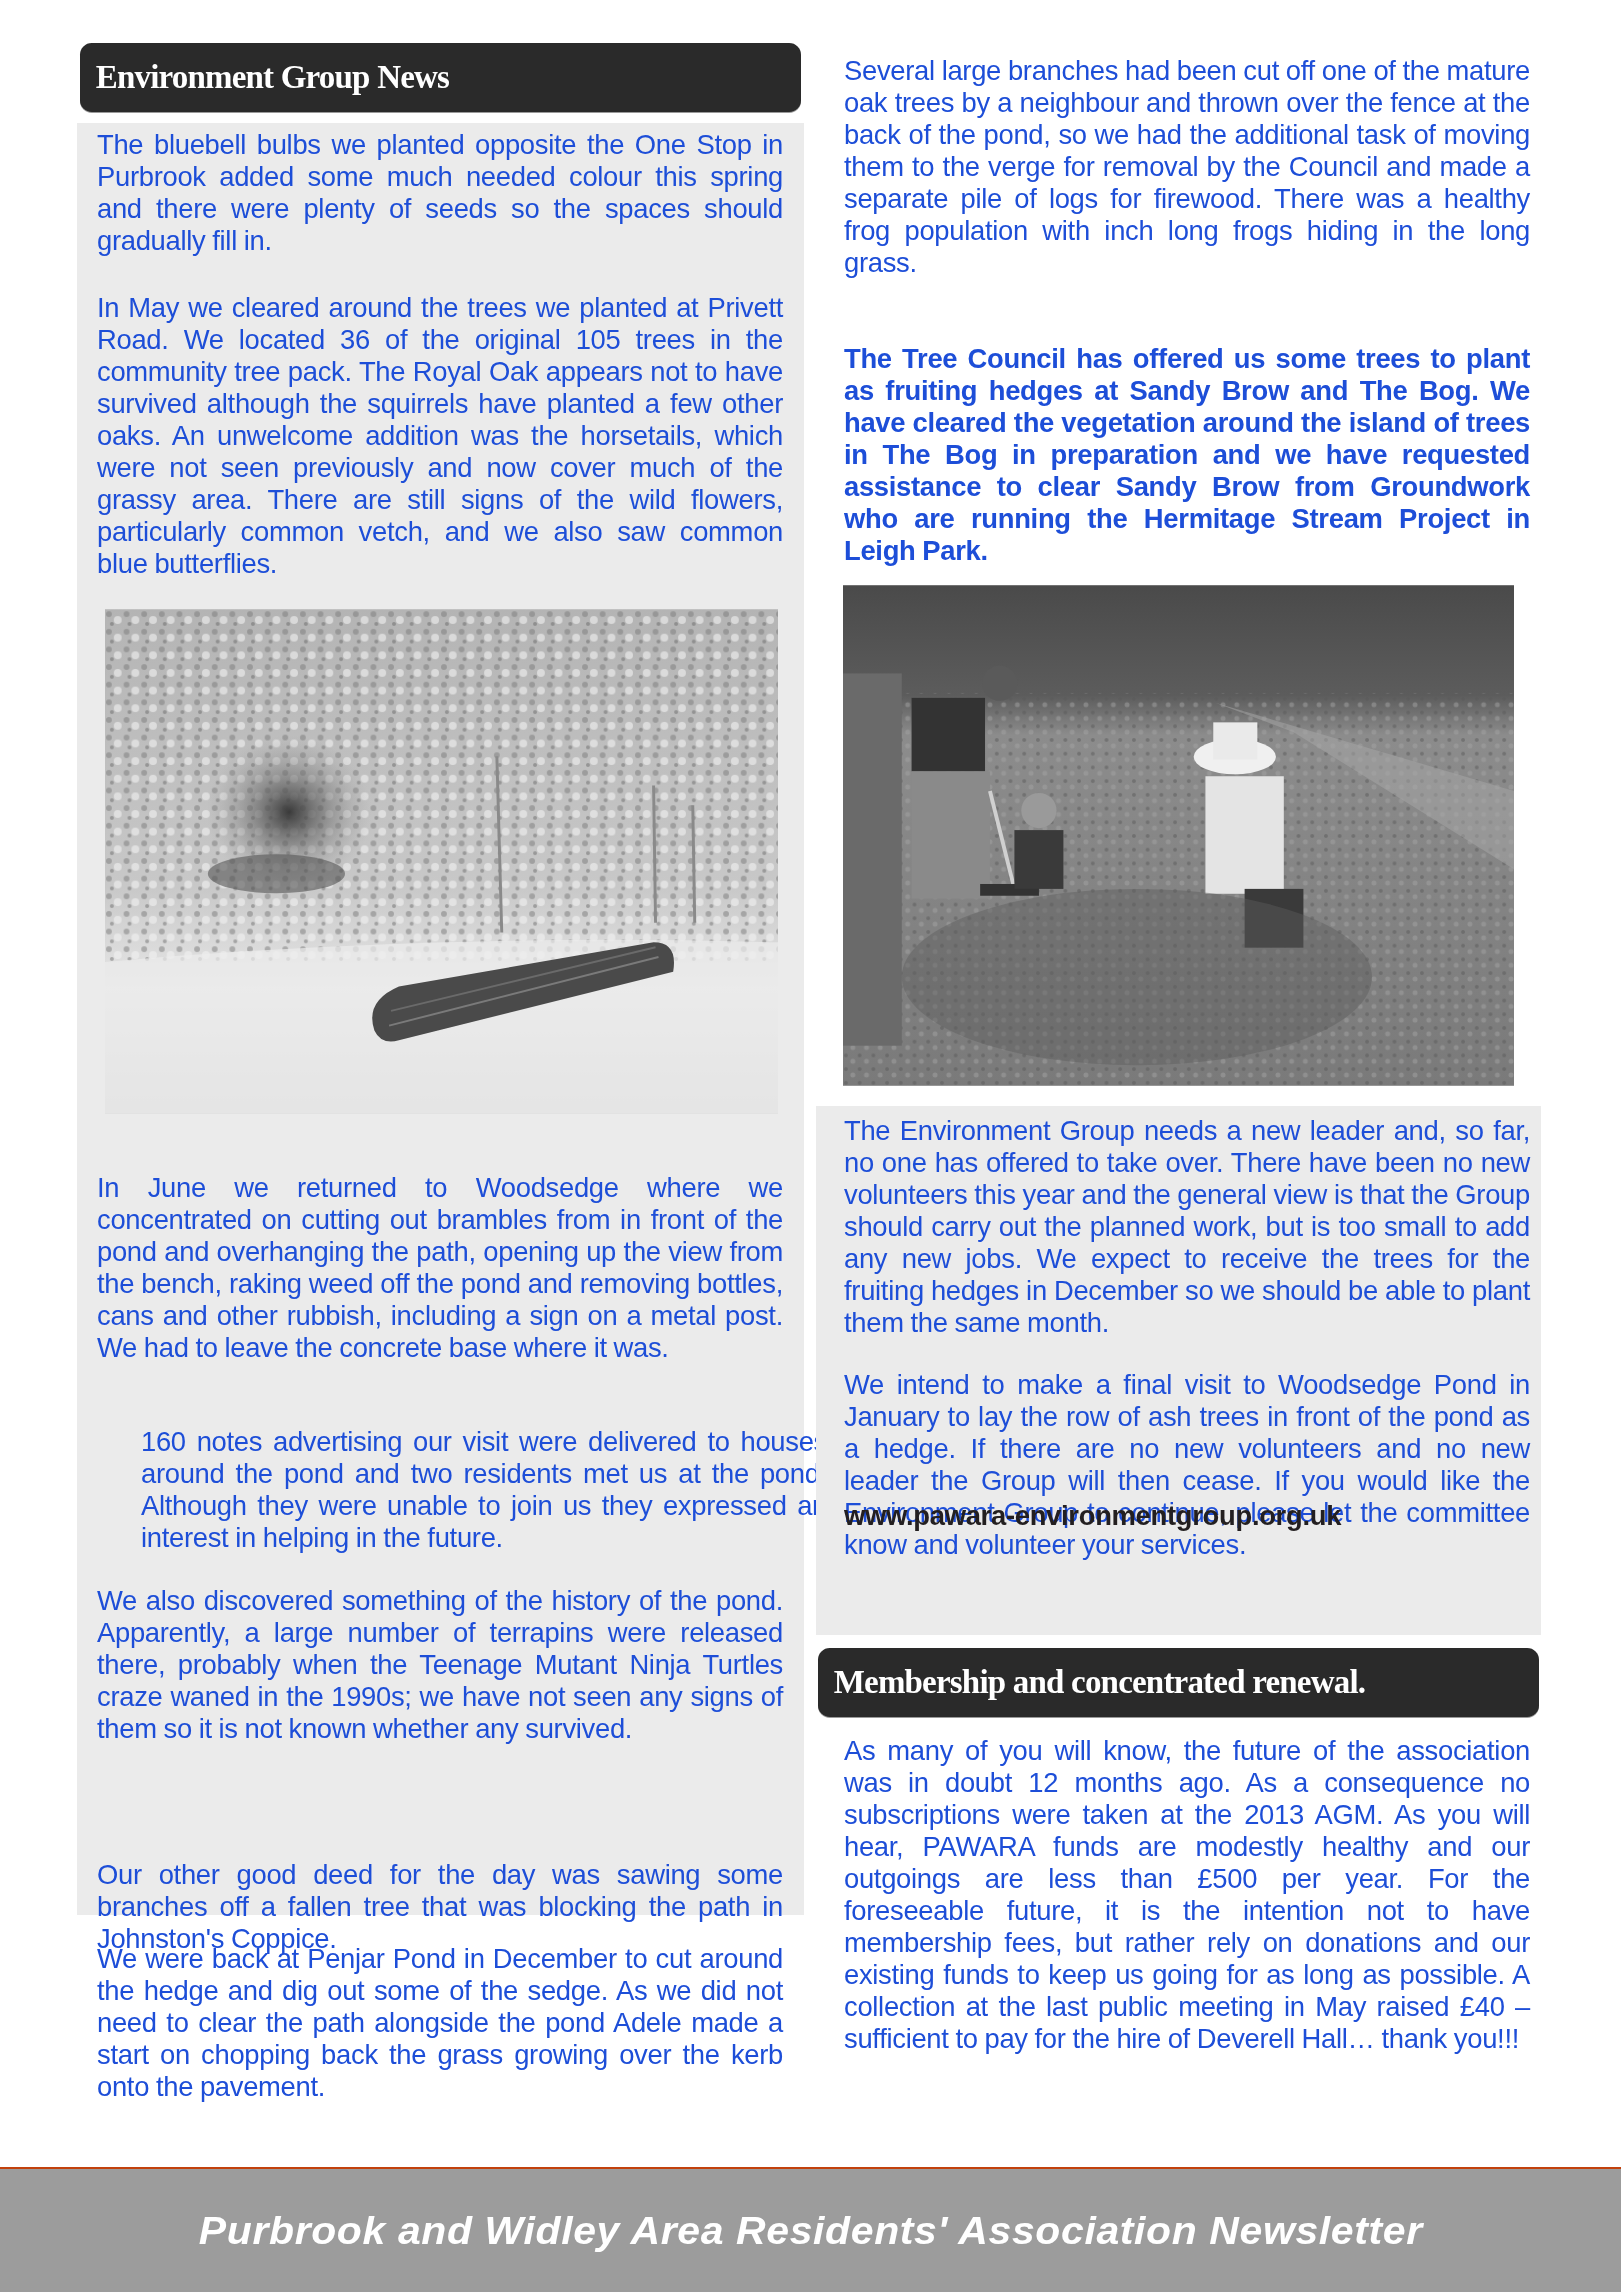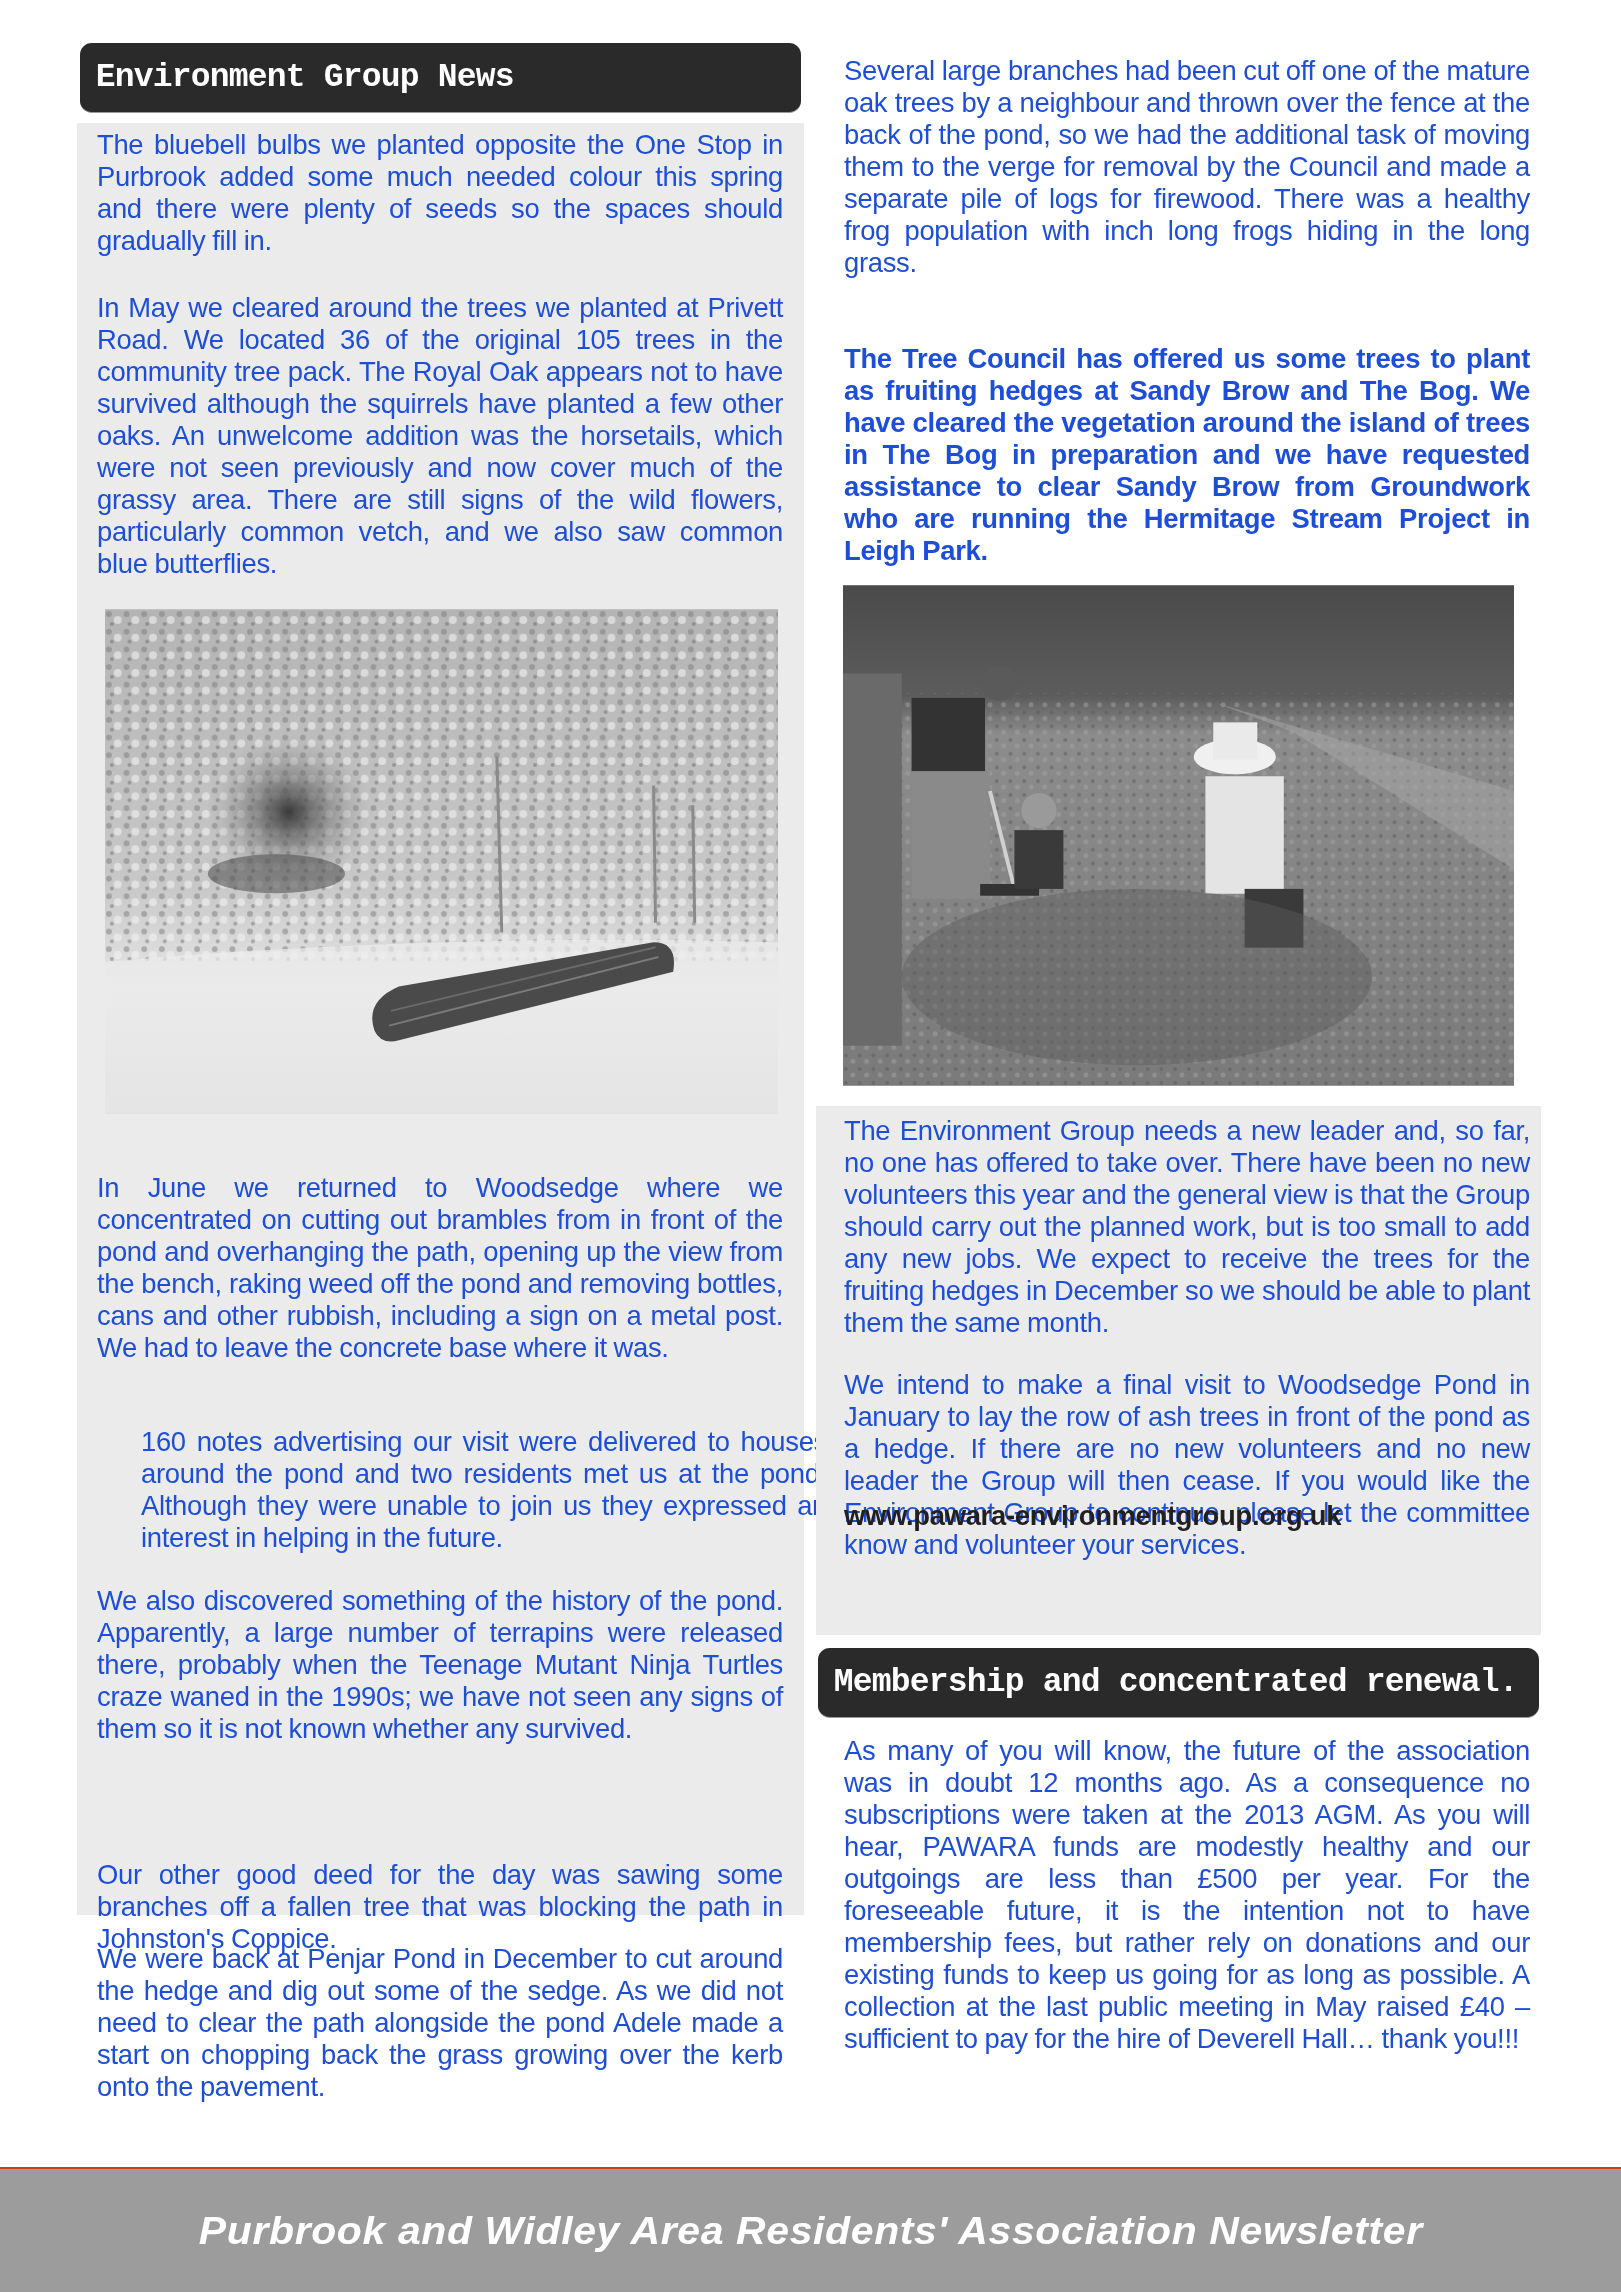--- a/index.html
+++ b/index.html
@@ -22,7 +22,7 @@
       background: #2a2a2a;
       border-radius: 11.8px;
       color: #ffffff;
-      font-family: Liberation Mono, monospace;
+      font-family: Liberation Serif, serif;
       font-weight: bold;
       font-size: 33px;
       letter-spacing: -0.8px;

